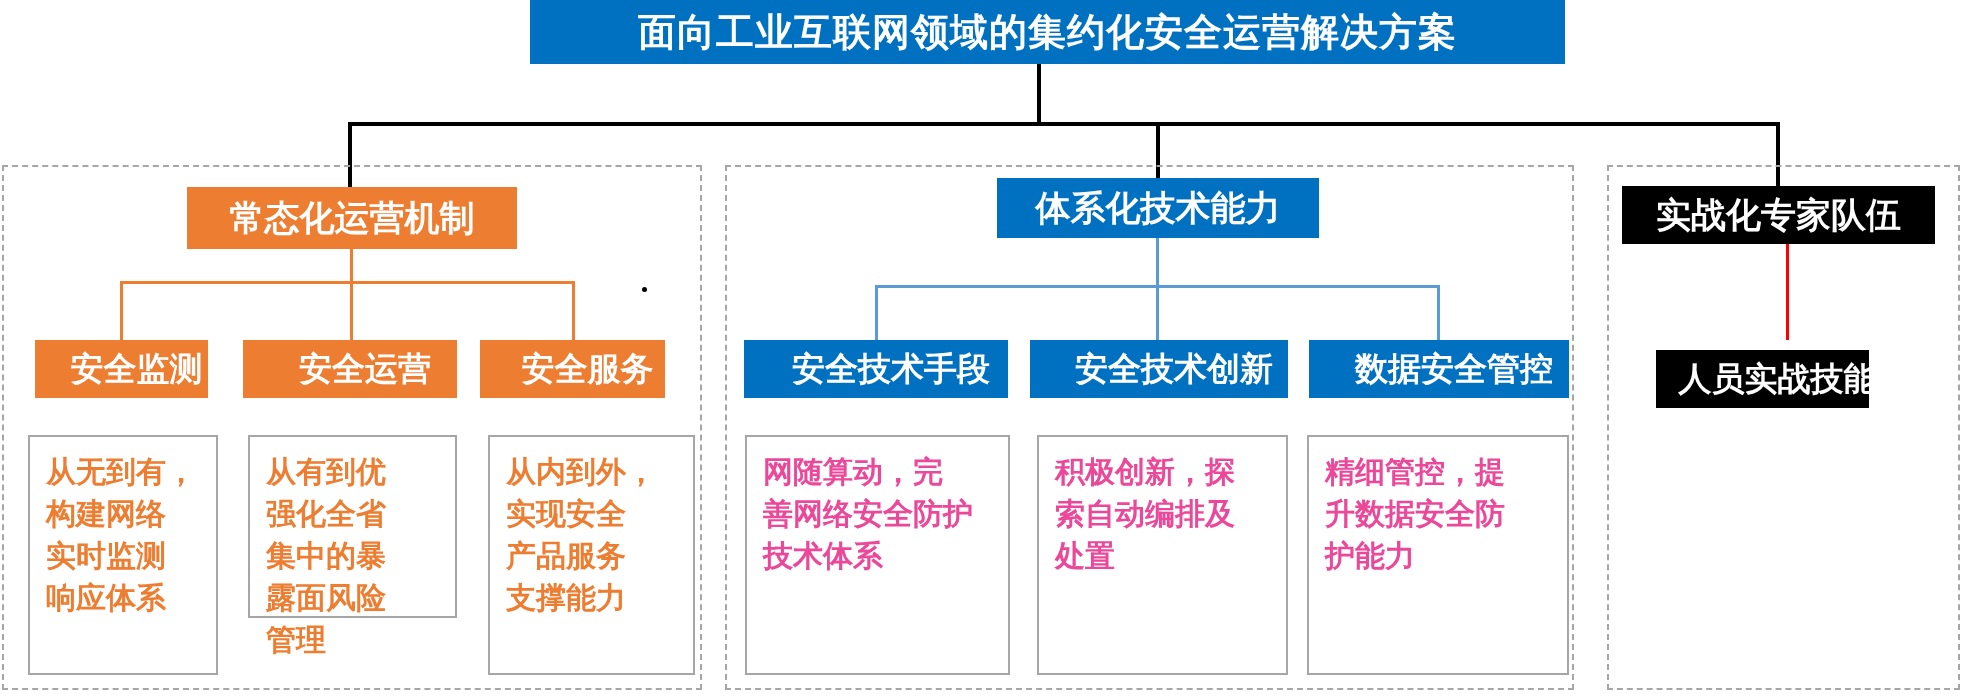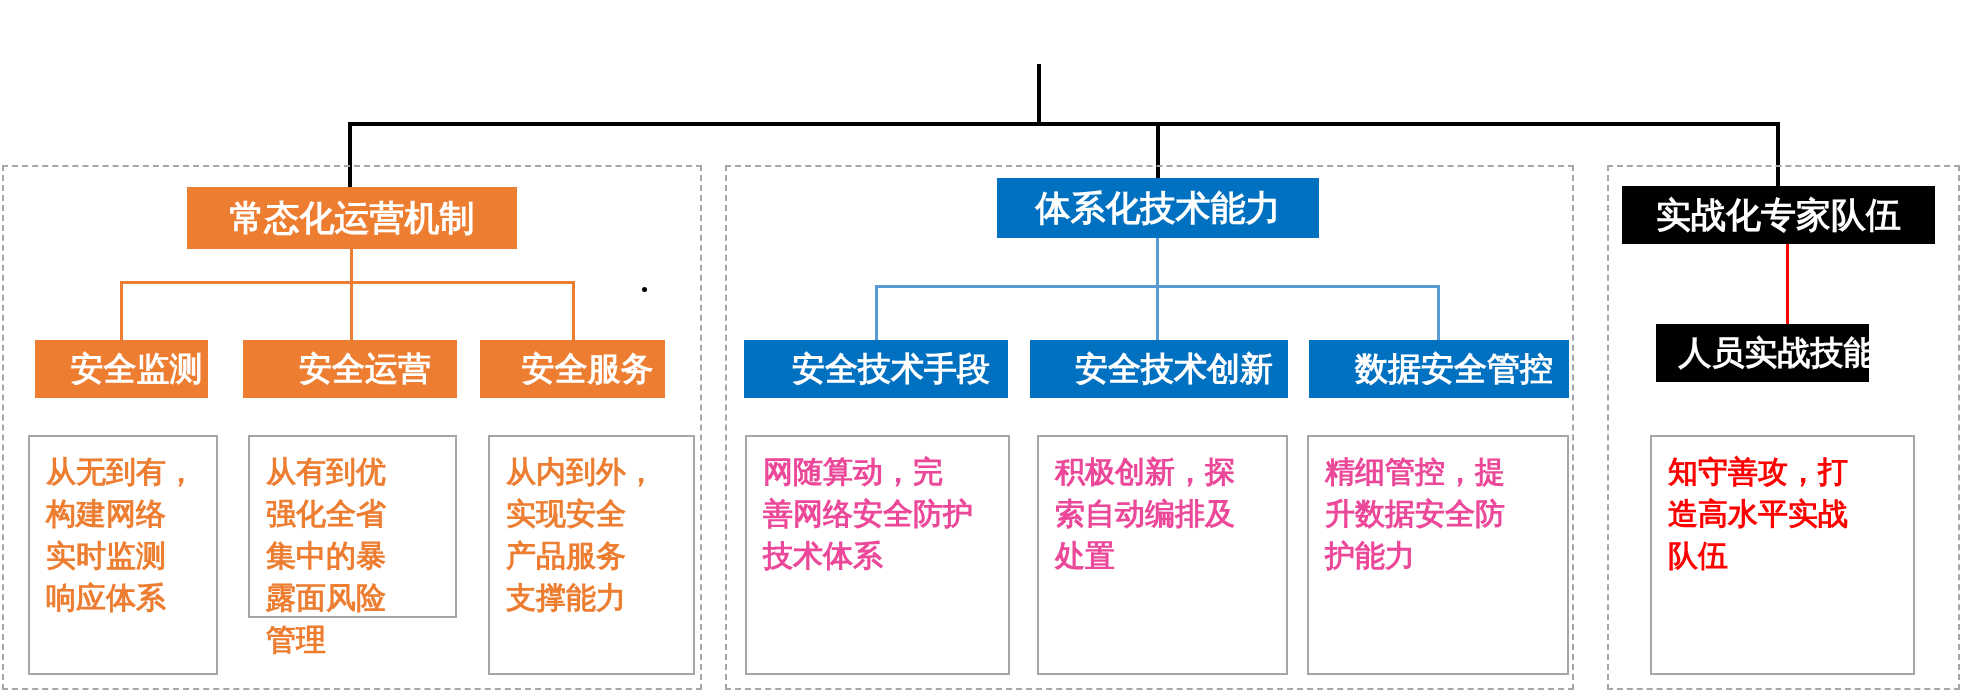--- a/index.html
+++ b/index.html
@@ -38,6 +38,7 @@
 
 <div class="canvas">
 
+  <div class="abs hdr fill-blue title" style="left:530px;top:0;width:1035px;height:64px;">面向工业互联网领域的集约化安全运营解决方案</div>
 
   <div class="abs line-black" style="left:1037px;top:64px;width:4px;height:62px;"></div>
   <div class="abs line-black" style="left:348px;top:122px;width:1432px;height:4px;"></div>

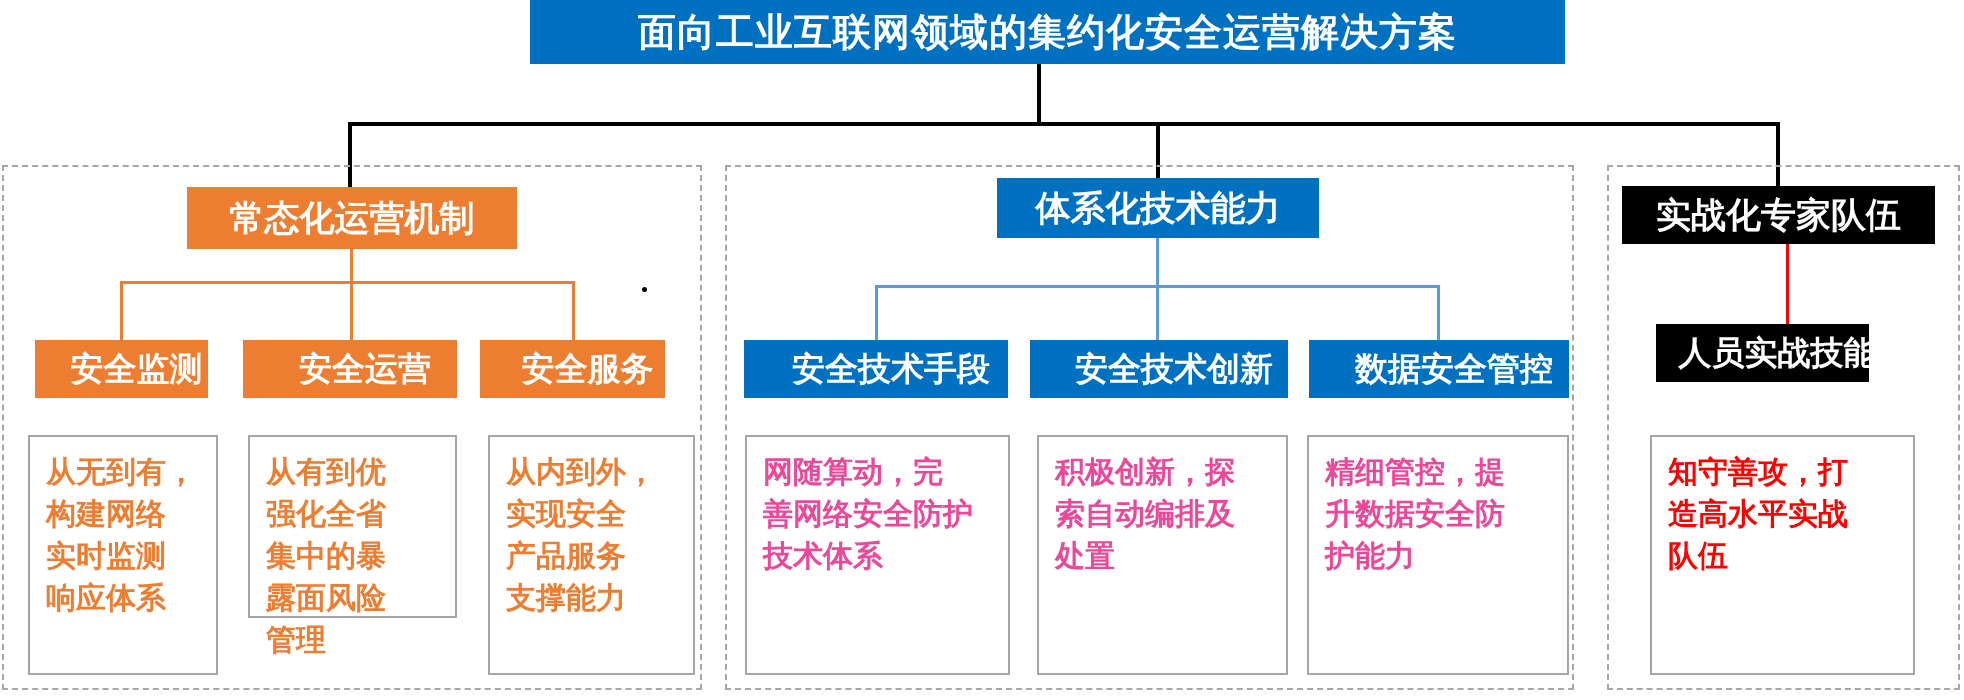--- a/index.html
+++ b/index.html
@@ -76,7 +76,7 @@
   <div class="abs hdr fill-blue node" style="left:1030px;top:340px;width:258px;height:58px;">安全技术创新</div>
   <div class="abs hdr fill-blue node" style="left:1309px;top:340px;width:260px;height:58px;">数据安全管控</div>
 
-  <div class="abs hdr fill-red node" style="left:1656px;top:324px;width:213px;height:58px;">人员实战技能</div>
+  <div class="abs hdr fill-red node" style="left:1656px;top:350px;width:213px;height:58px;">人员实战技能</div>
 
   <div class="abs desc txt-orange" style="left:28px;top:435px;width:190px;height:240px;">从无到有，
 构建网络

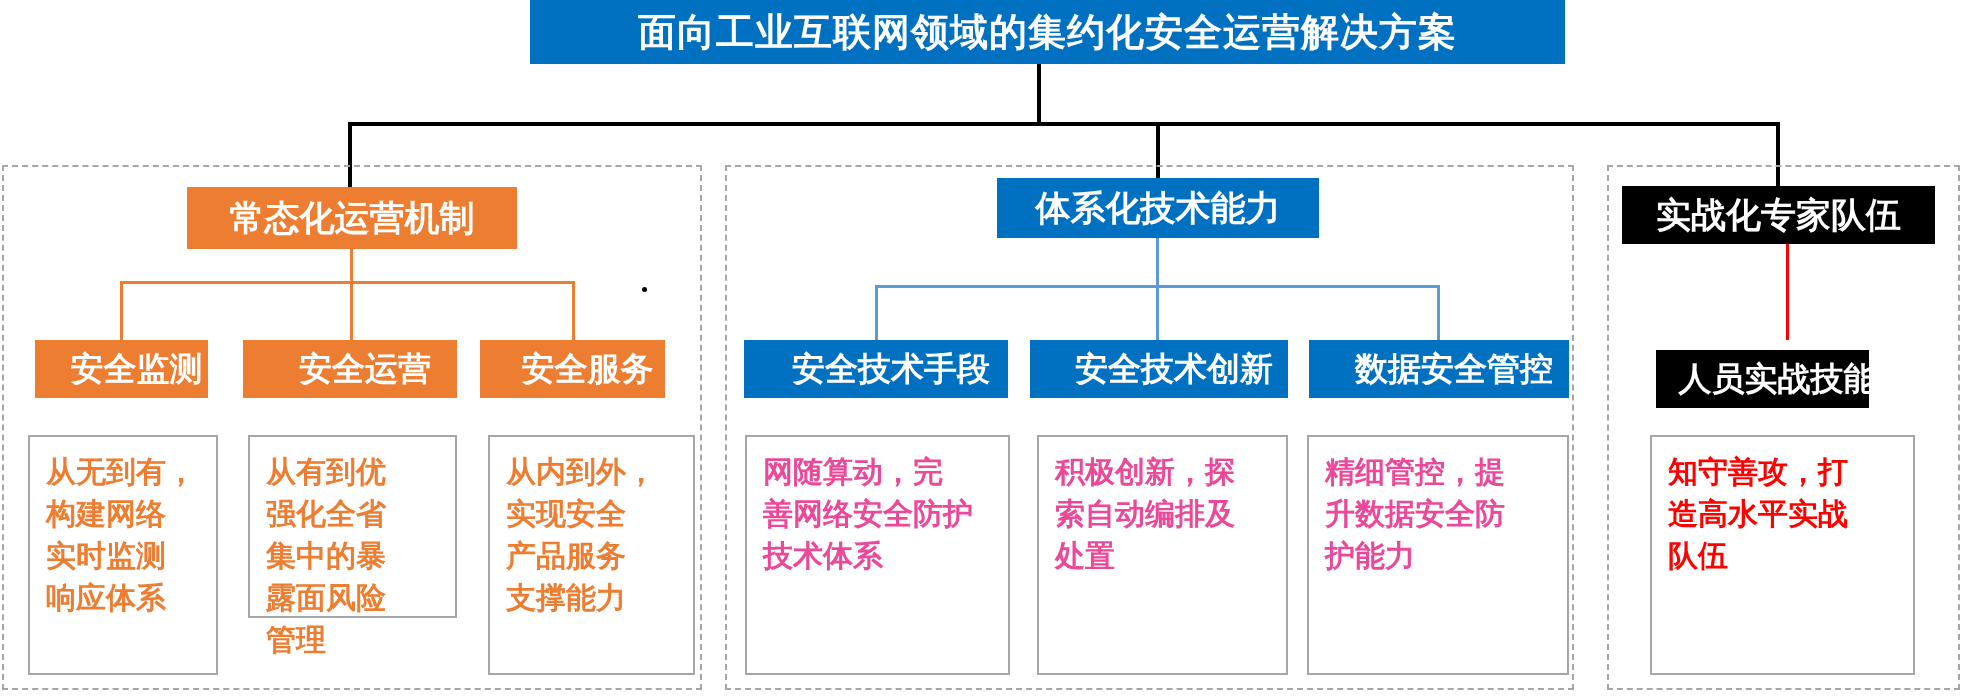--- a/index.html
+++ b/index.html
@@ -100,9 +100,6 @@
   <div class="abs desc txt-blue" style="left:1307px;top:435px;width:262px;height:240px;">精细管控，提
 升数据安全防
 护能力</div>
-  <div class="abs desc txt-red" style="left:1650px;top:435px;width:265px;height:240px;">知守善攻，打
-造高水平实战
-队伍</div>
 
   <div class="abs dot" style="left:642px;top:287px;width:5px;height:5px;"></div>
 

